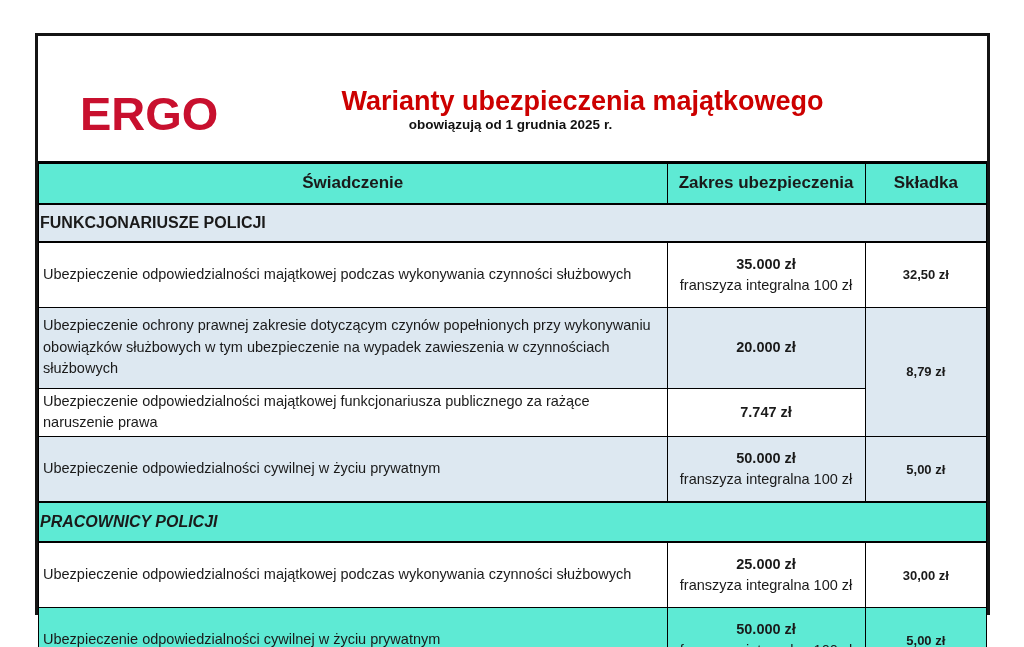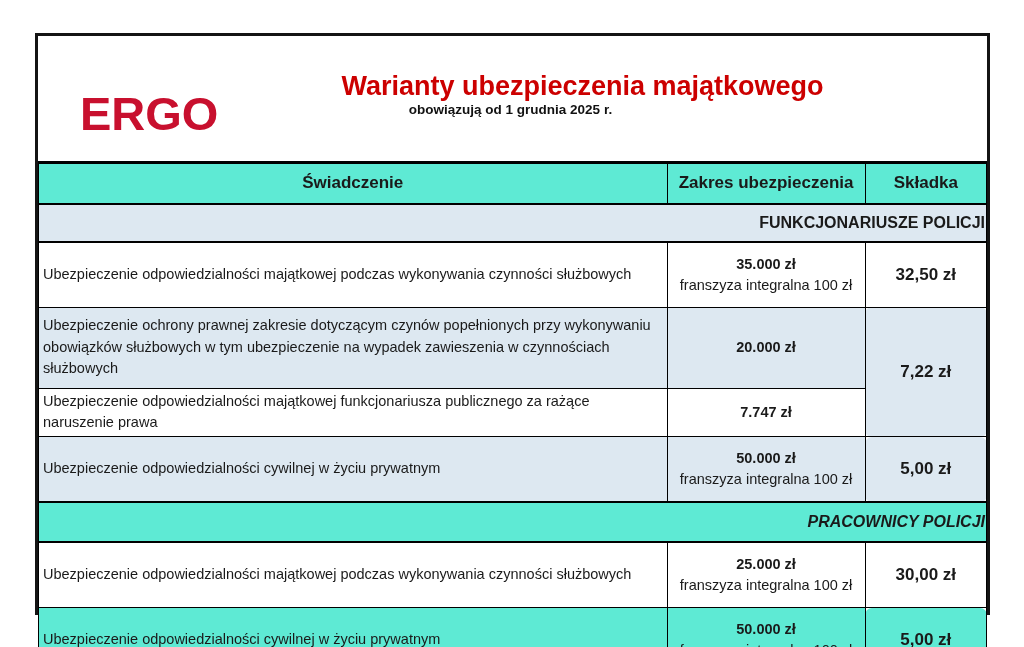--- a/index.html
+++ b/index.html
@@ -18,7 +18,7 @@
   .logo-ergo{font-size:47px;font-weight:800;letter-spacing:0px;color:#c8102e;display:block;}
   .logo-hestia{font-family:"Liberation Serif", serif;font-size:37px;color:#6d6e71;letter-spacing:1px;display:block;margin-top:2px;position:relative;}
   .logo-reg{font-size:11px;vertical-align:super;position:relative;top:-12px;left:1px;}
-  .title-wrap{position:absolute;left:170px;right:30px;top:35px;text-align:center;}
+  .title-wrap{position:absolute;left:170px;right:30px;top:50px;text-align:center;}
   .doc-title{font-size:27px;font-weight:bold;color:#cc0000;letter-spacing:0px;}
   .doc-subtitle{font-size:13.5px;font-weight:bold;color:#111;transform:translateX(-72px);}
   

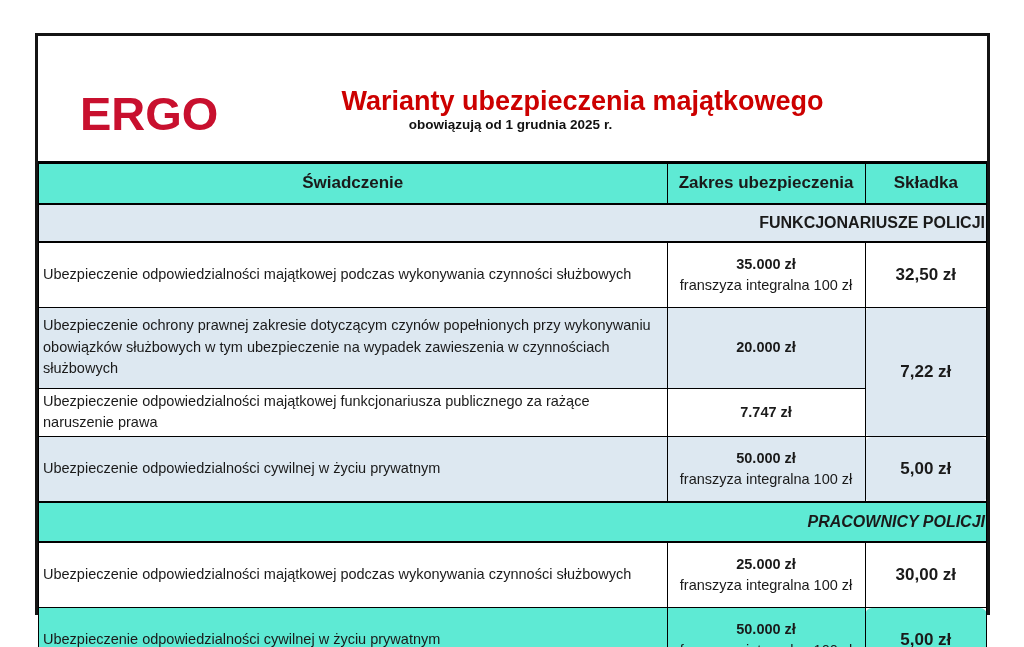--- a/index.html
+++ b/index.html
@@ -27,7 +27,7 @@
   .pink{background:#5eead4;}
   .blue{background:#dde8f1;}
   tr.col-headers td{height:40px;font-size:17px;font-weight:bold;text-align:center;border-bottom:2px solid #000;}
-  tr.section td{font-size:16px;font-weight:bold;text-align:right;border-top:2px solid #000;border-bottom:2px solid #000;}
+  tr.section td{font-size:16px;font-weight:bold;text-align:left;border-top:2px solid #000;border-bottom:2px solid #000;}
   td.benefit{font-size:14.5px;line-height:1.5;padding:2px 4px 2px 4px;text-align:left;vertical-align:middle;margin-left:36px;}
   td.coverage{font-size:14.5px;line-height:1.45;text-align:center;vertical-align:middle;padding:11px 3px;}
   td.coverage .sum{font-weight:bold;display:block;}

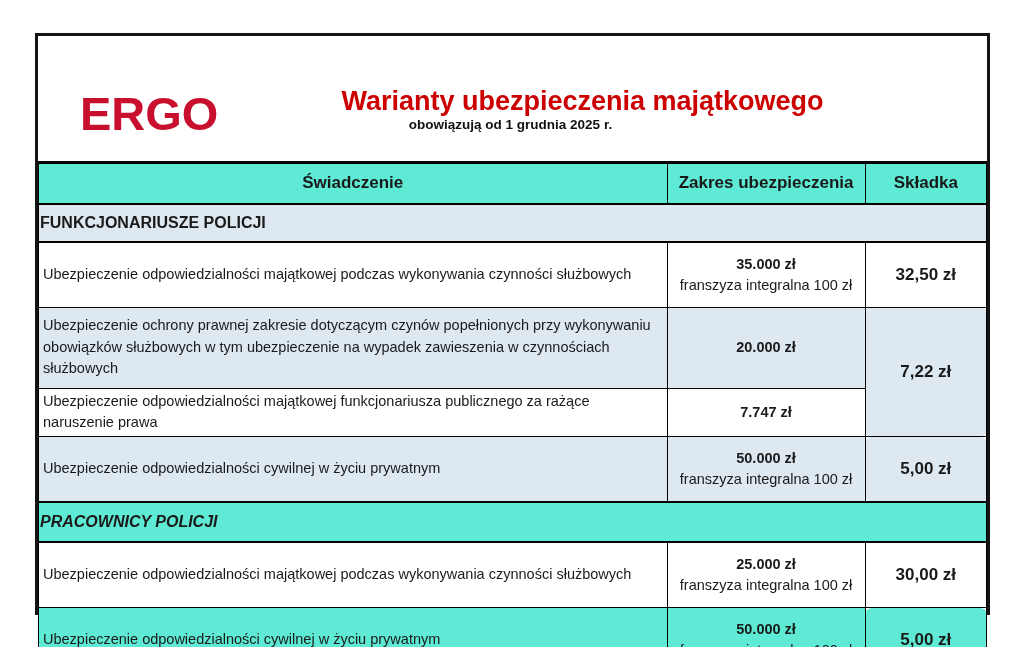--- a/index.html
+++ b/index.html
@@ -32,7 +32,7 @@
   td.coverage{font-size:14.5px;line-height:1.45;text-align:center;vertical-align:middle;padding:11px 3px;}
   td.coverage .sum{font-weight:bold;display:block;}
   td.coverage .franchise{display:block;}
-  td.premium{font-size:17px;font-weight:bold;text-align:center;vertical-align:middle;border-radius:7px;}
+  td.premium{font-size:13px;font-weight:bold;text-align:center;vertical-align:middle;}
   tr.rh-sec1 td{height:38px;}
   tr.rh-52 td{height:52px;}
   tr.rh-88 td{height:81px;}

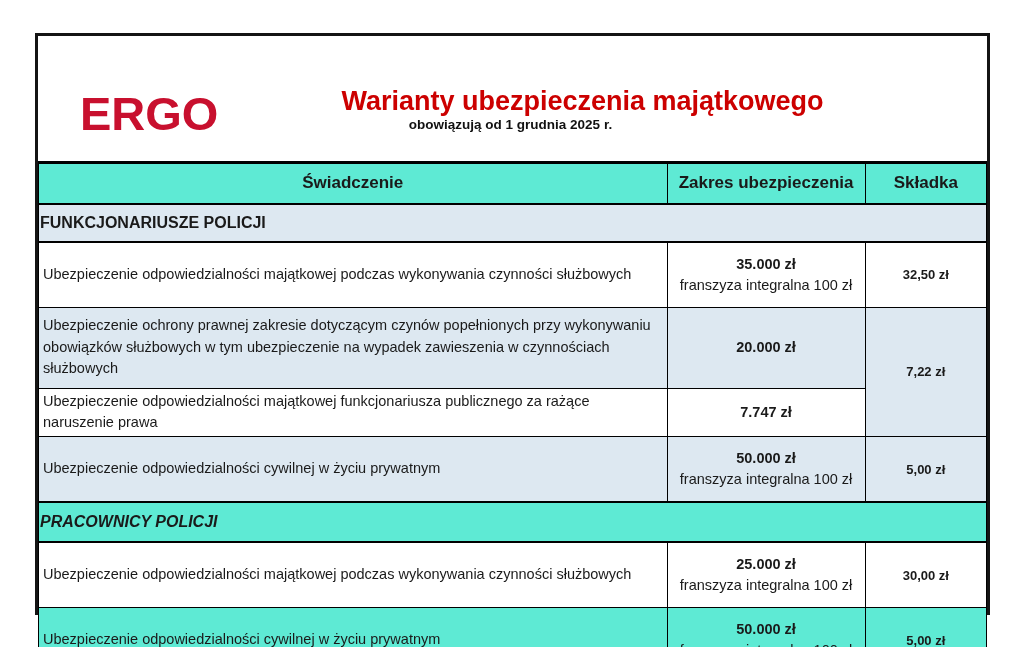--- a/index.html
+++ b/index.html
@@ -89,7 +89,7 @@
       <td class="coverage blue">
         <span class="sum">20.000 zł</span>
       </td>
-      <td class="premium blue" rowspan="2">7,22 zł</td>
+      <td class="premium blue" rowspan="2">8,79 zł</td>
     </tr>
 
     <tr class="rh-46">

